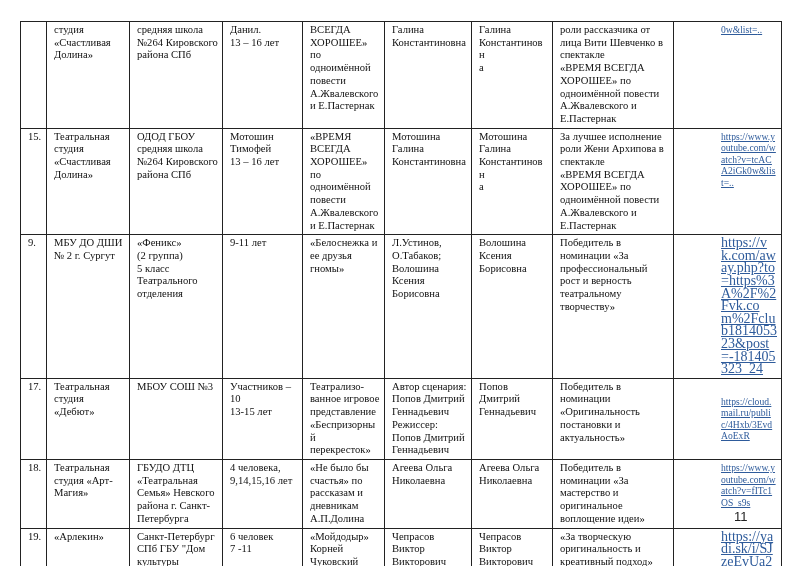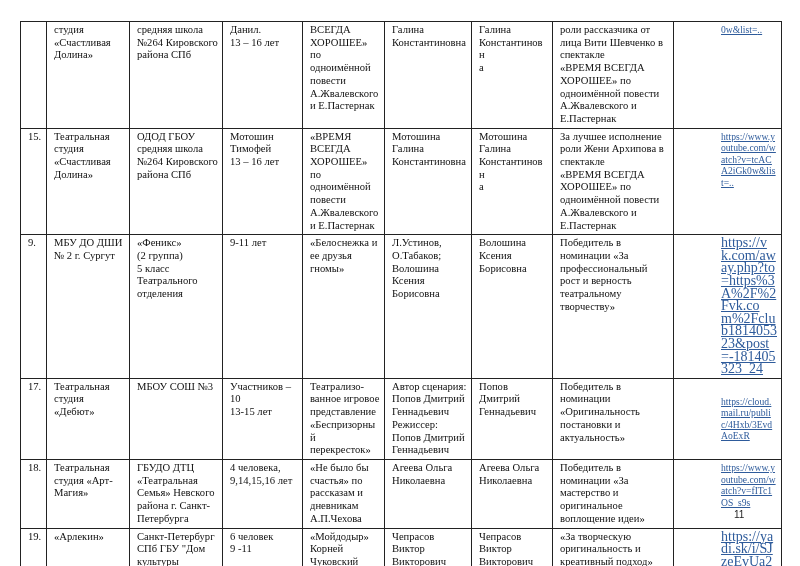--- a/index.html
+++ b/index.html
@@ -247,7 +247,7 @@
 счастья» по
 рассказам и
 дневникам
-А.П.Чехова</span>
+А.П.Долина</span>
         </td>
       <td class="cell">
           <span>Агеева Ольга

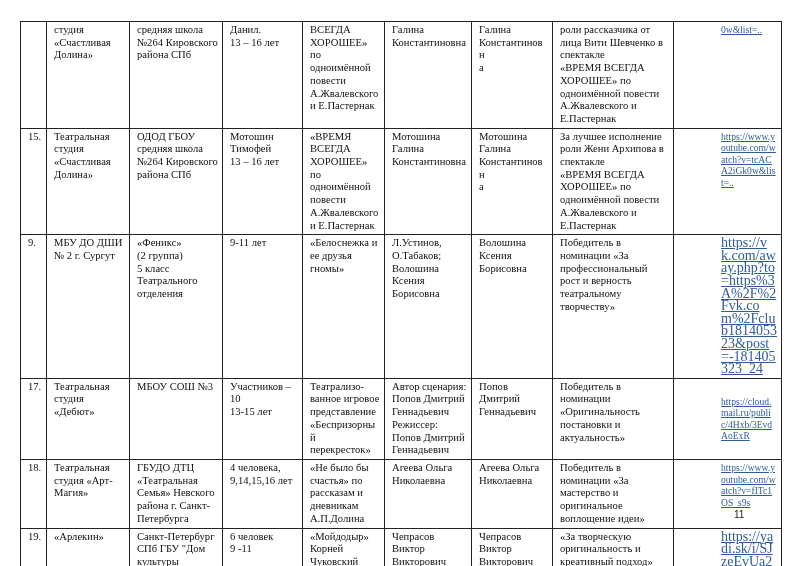--- a/index.html
+++ b/index.html
@@ -15,7 +15,7 @@
            word-break:break-all; display:block;padding-left:40px; }
   a.link.big { font-size:14px; line-height:12.6px; }
   .page-num { position:absolute; left:734px; top:509px; font-family:"Liberation Sans", sans-serif;
-              font-size:10px; color:#222; }
+              font-size:13px; color:#222; }
 </style>
 </head>
 <body>

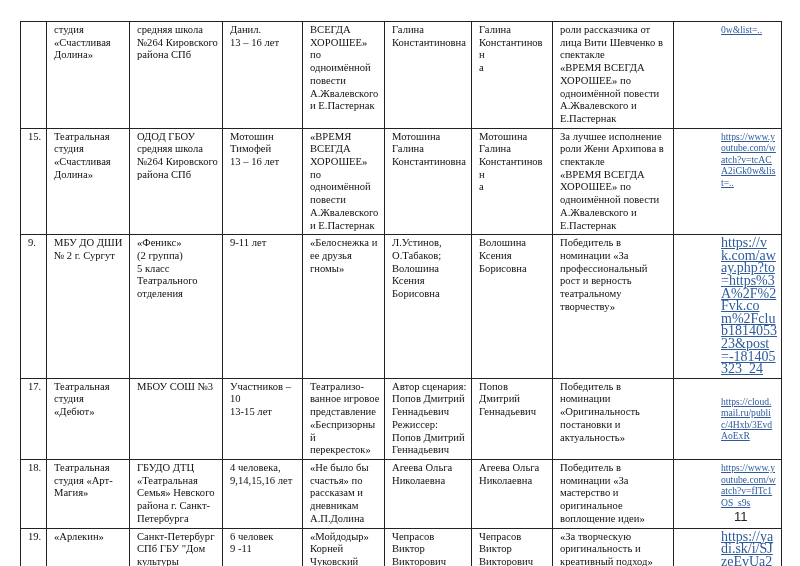--- a/index.html
+++ b/index.html
@@ -281,7 +281,7 @@
         </td>
       <td class="cell">
           <span>6 человек
-9 -11</span>
+7 -11</span>
         </td>
       <td class="cell">
           <span>«Мойдодыр»

